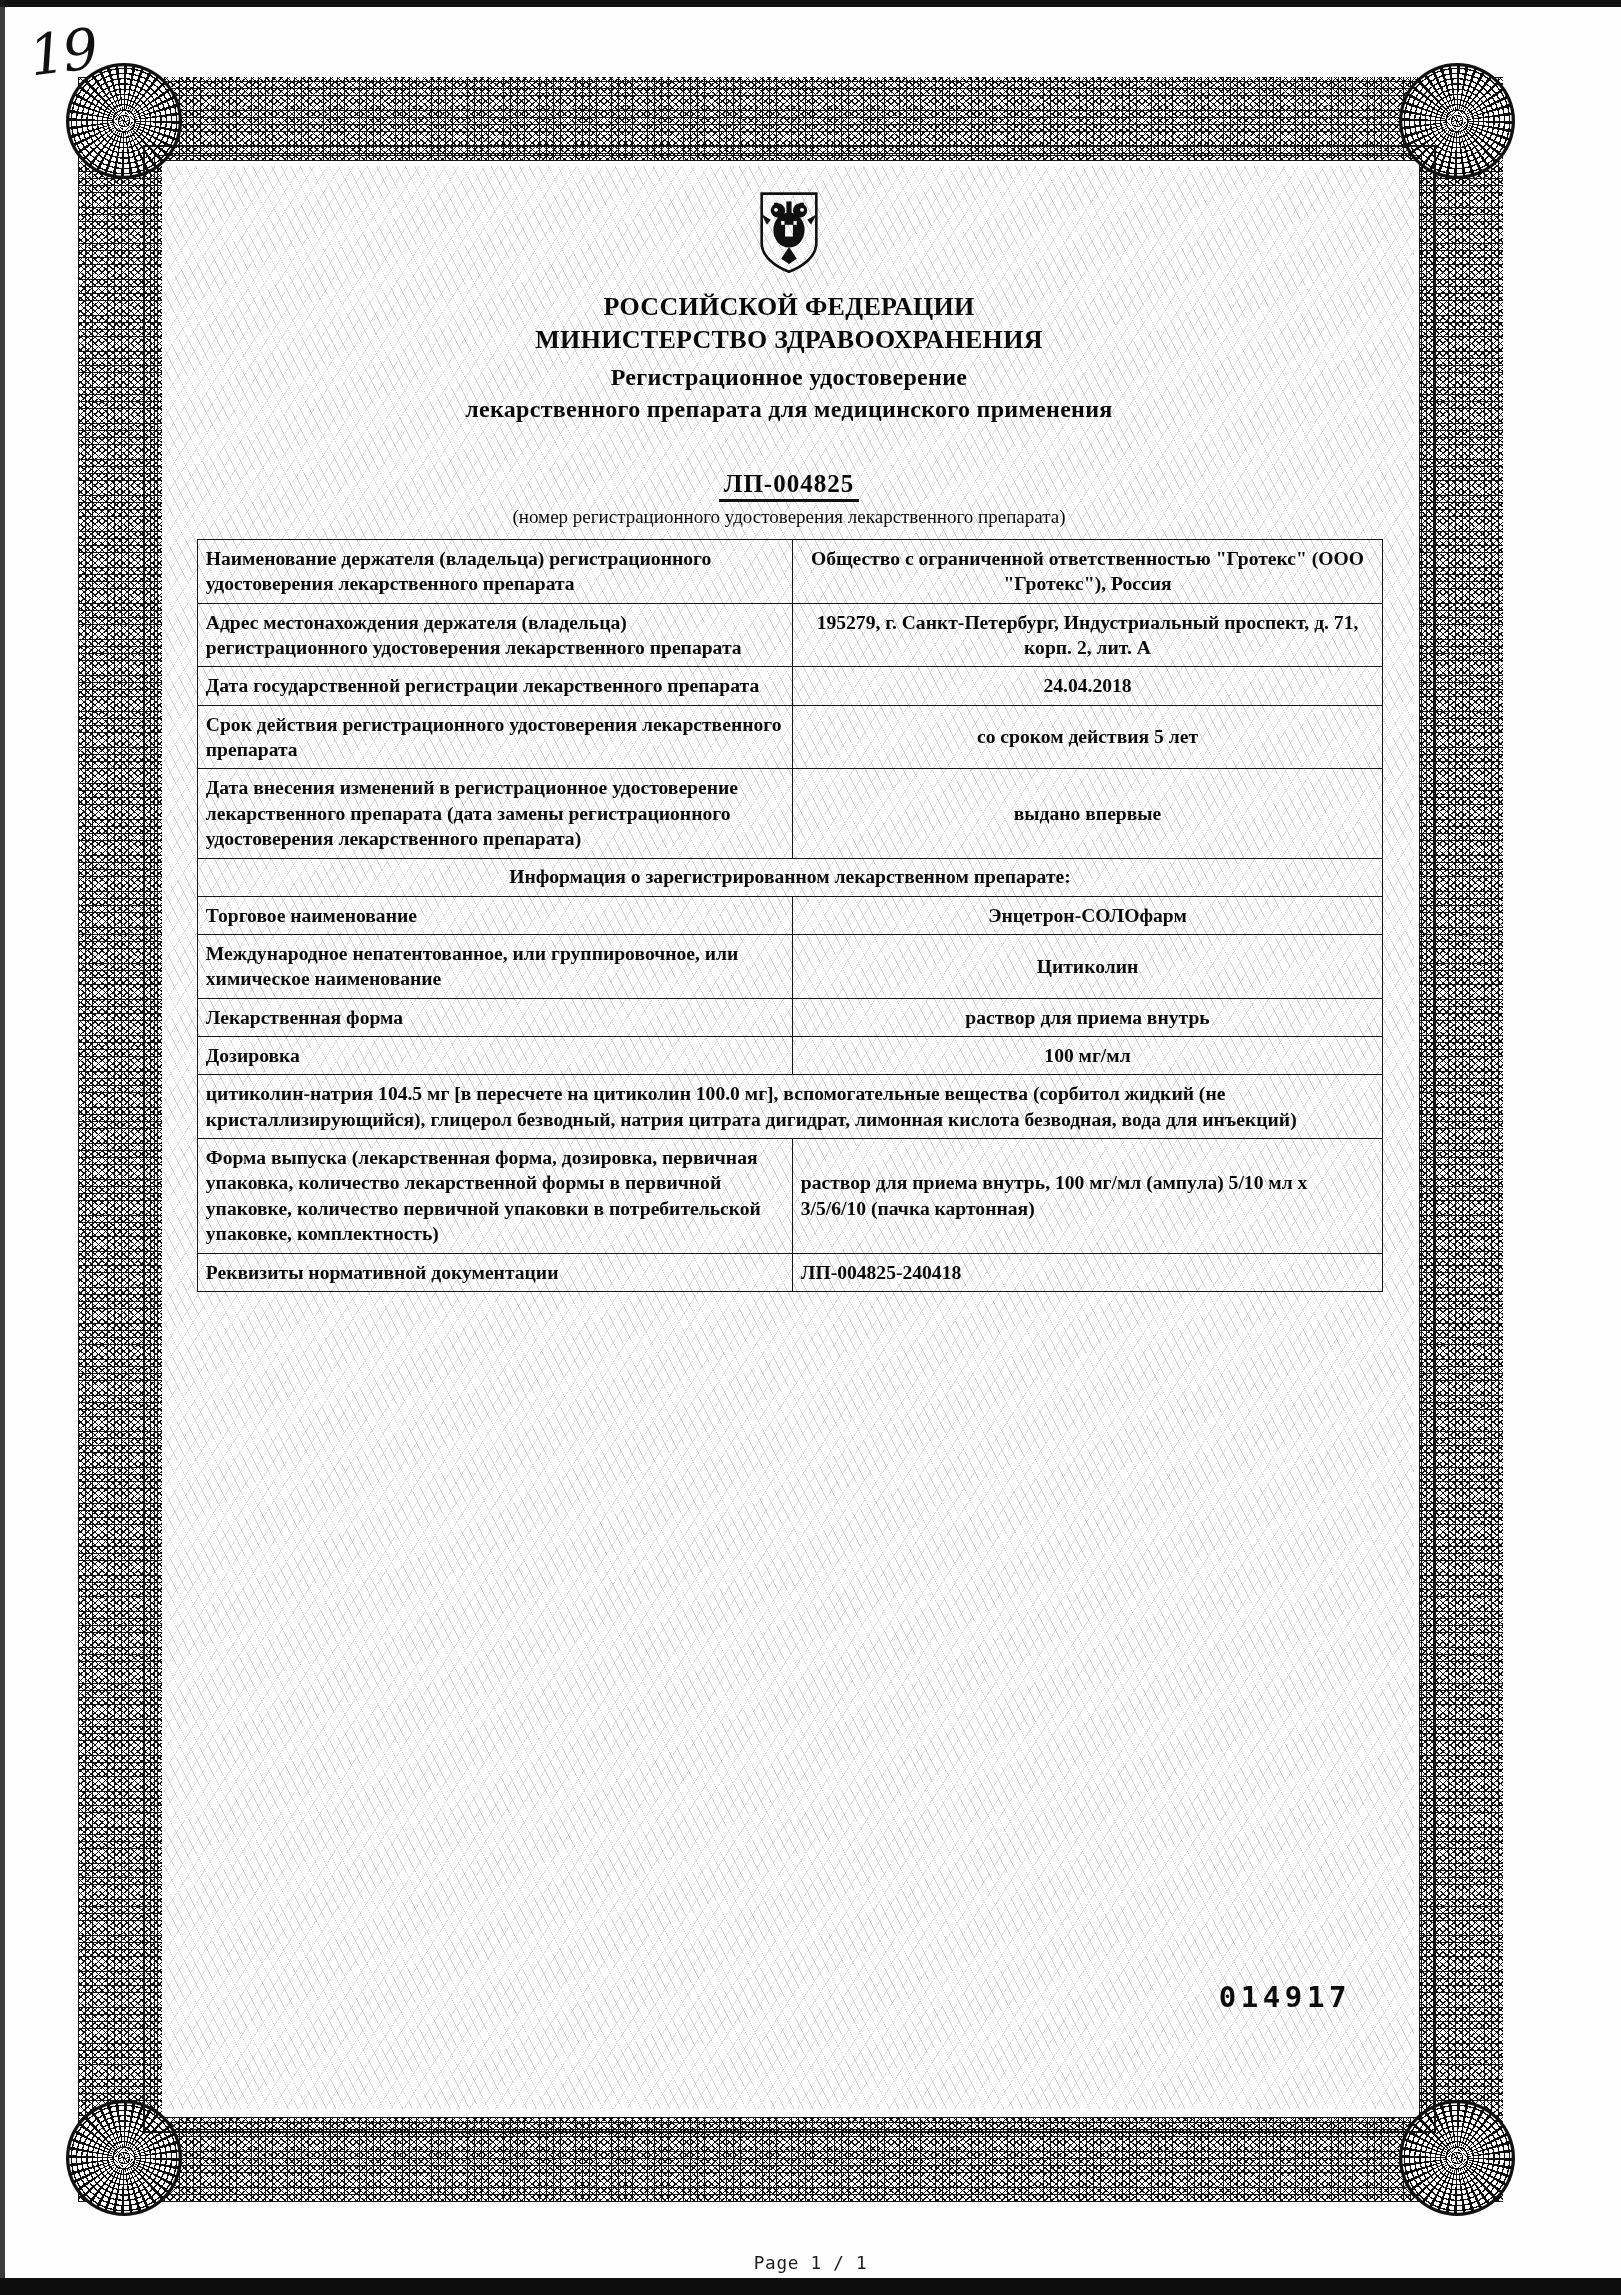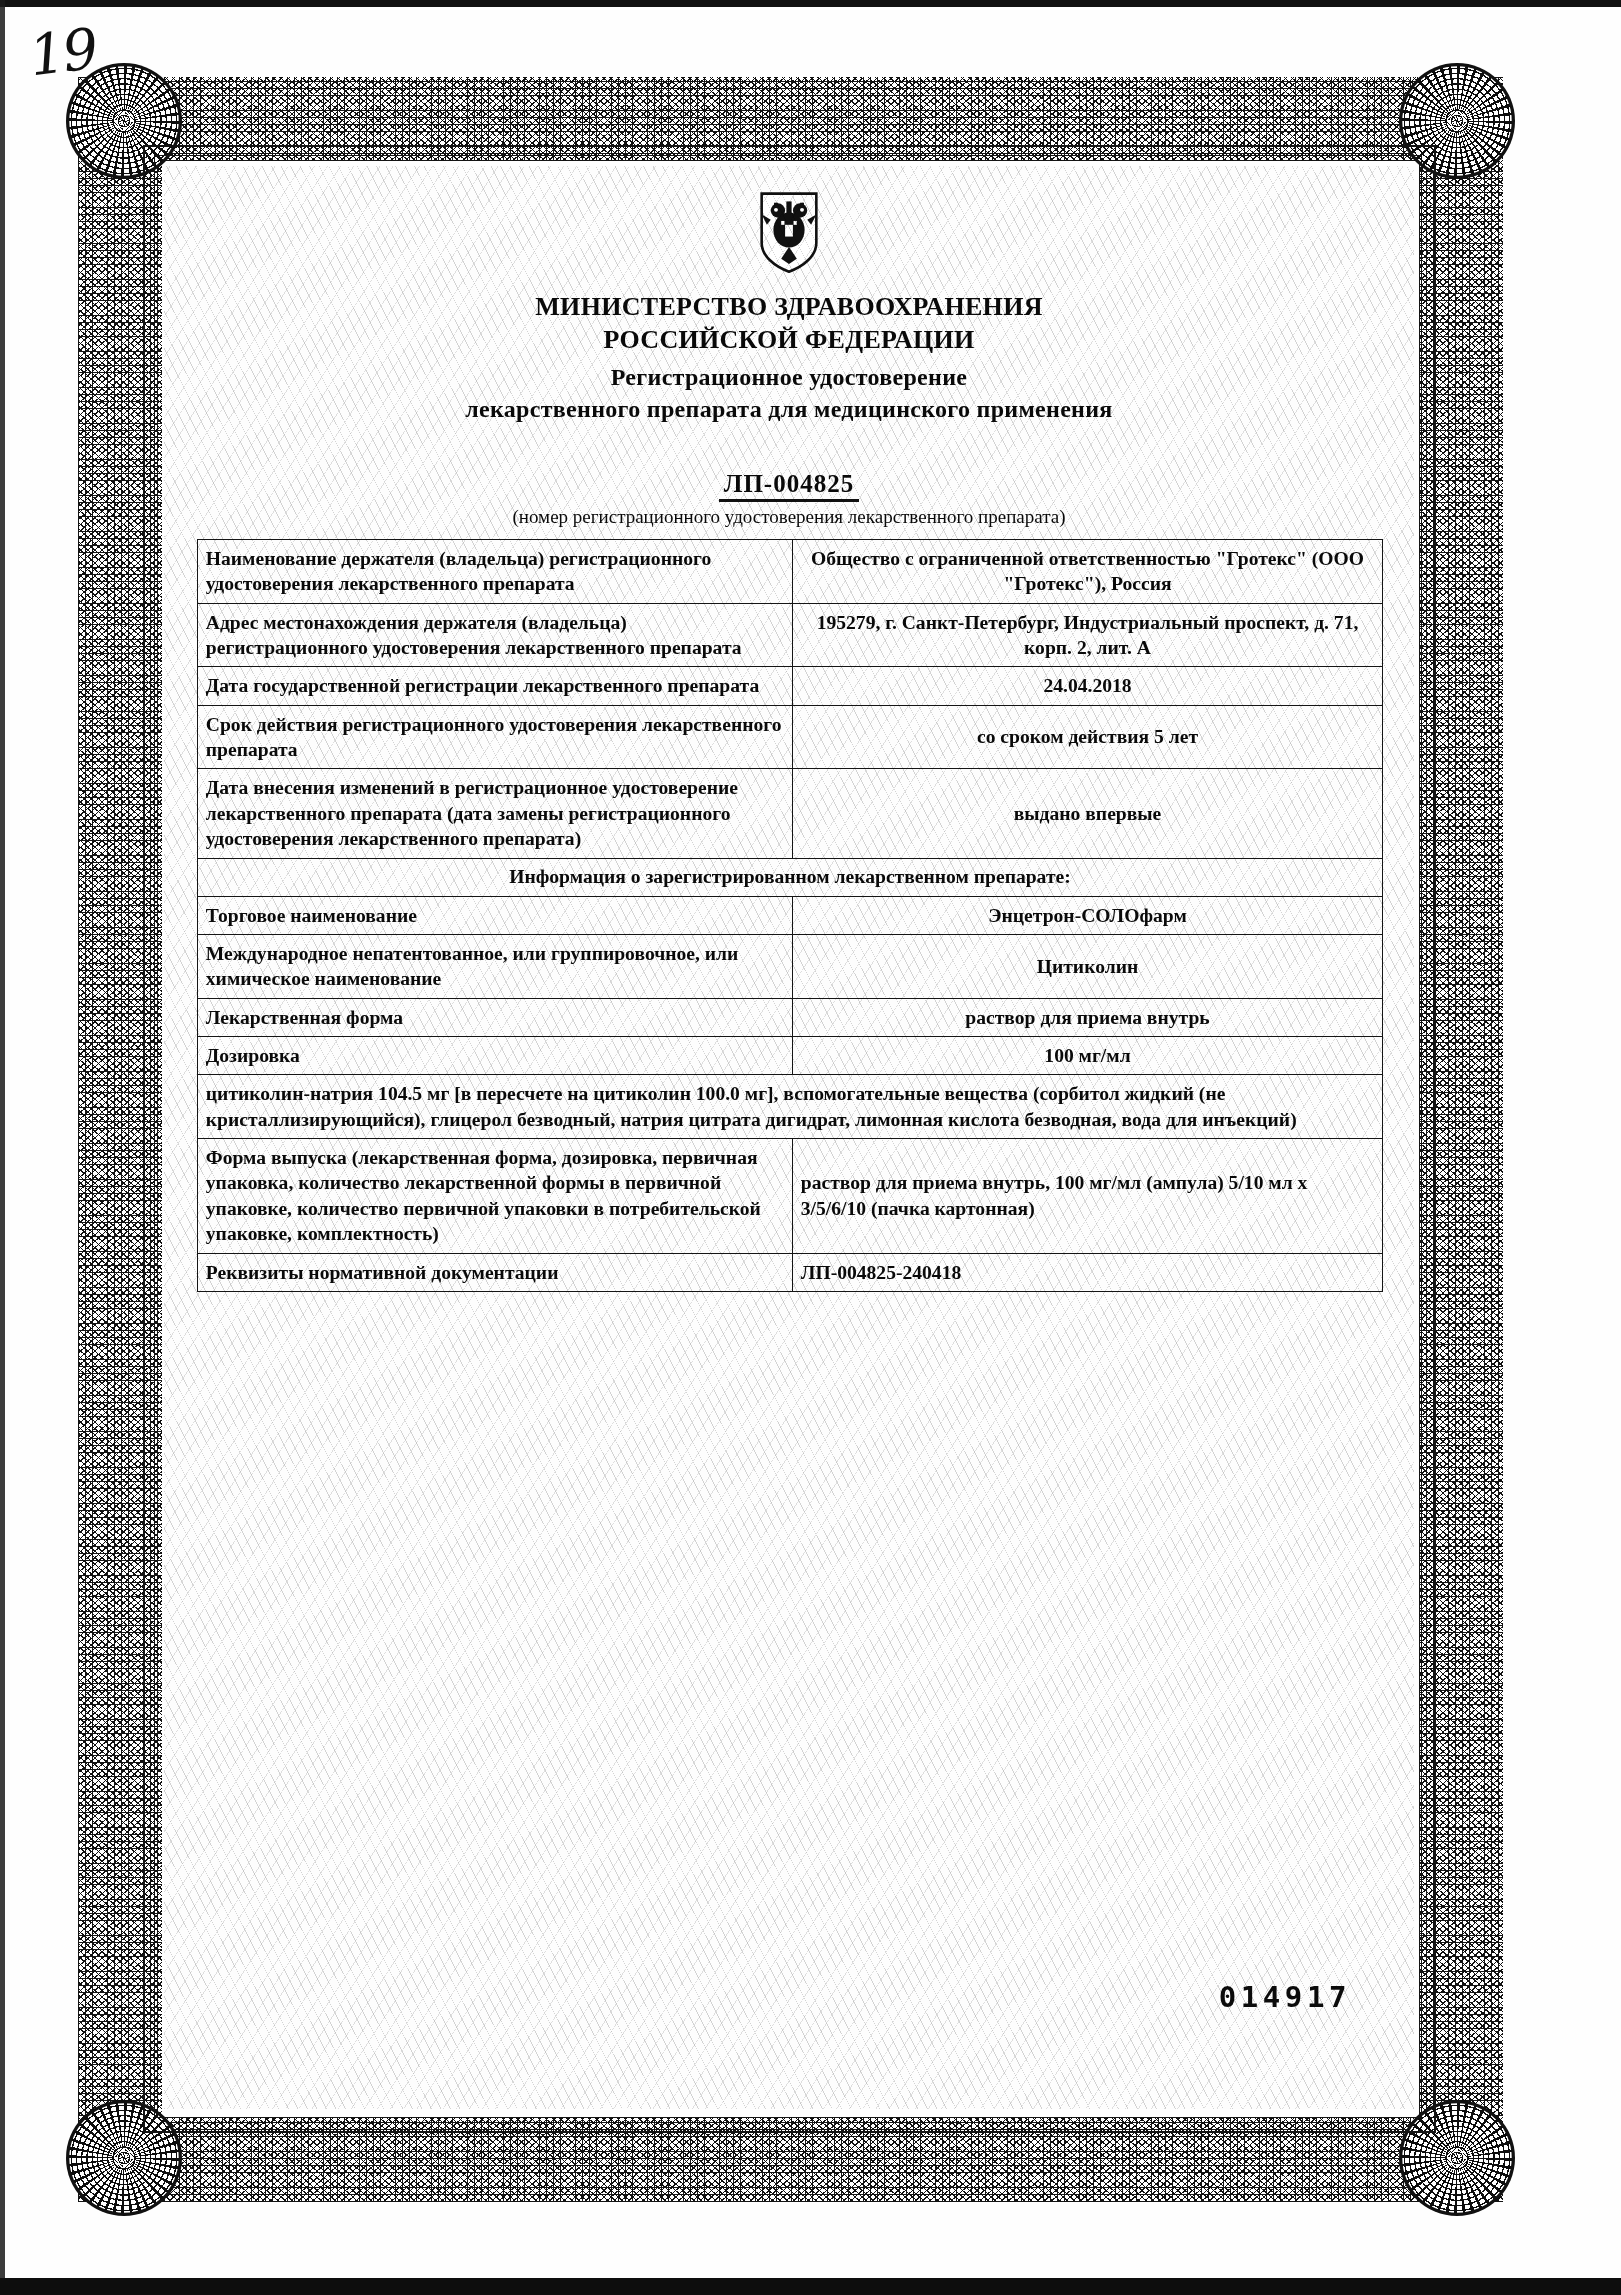--- a/index.html
+++ b/index.html
@@ -183,8 +183,8 @@
       </svg>
 
       <div id="ministry">
+        <div>РОССИЙСКОЙ ФЕДЕРАЦИИ</div>
         <div>МИНИСТЕРСТВО ЗДРАВООХРАНЕНИЯ</div>
-        <div>РОССИЙСКОЙ ФЕДЕРАЦИИ</div>
       </div>
 
       <div id="doc-title">

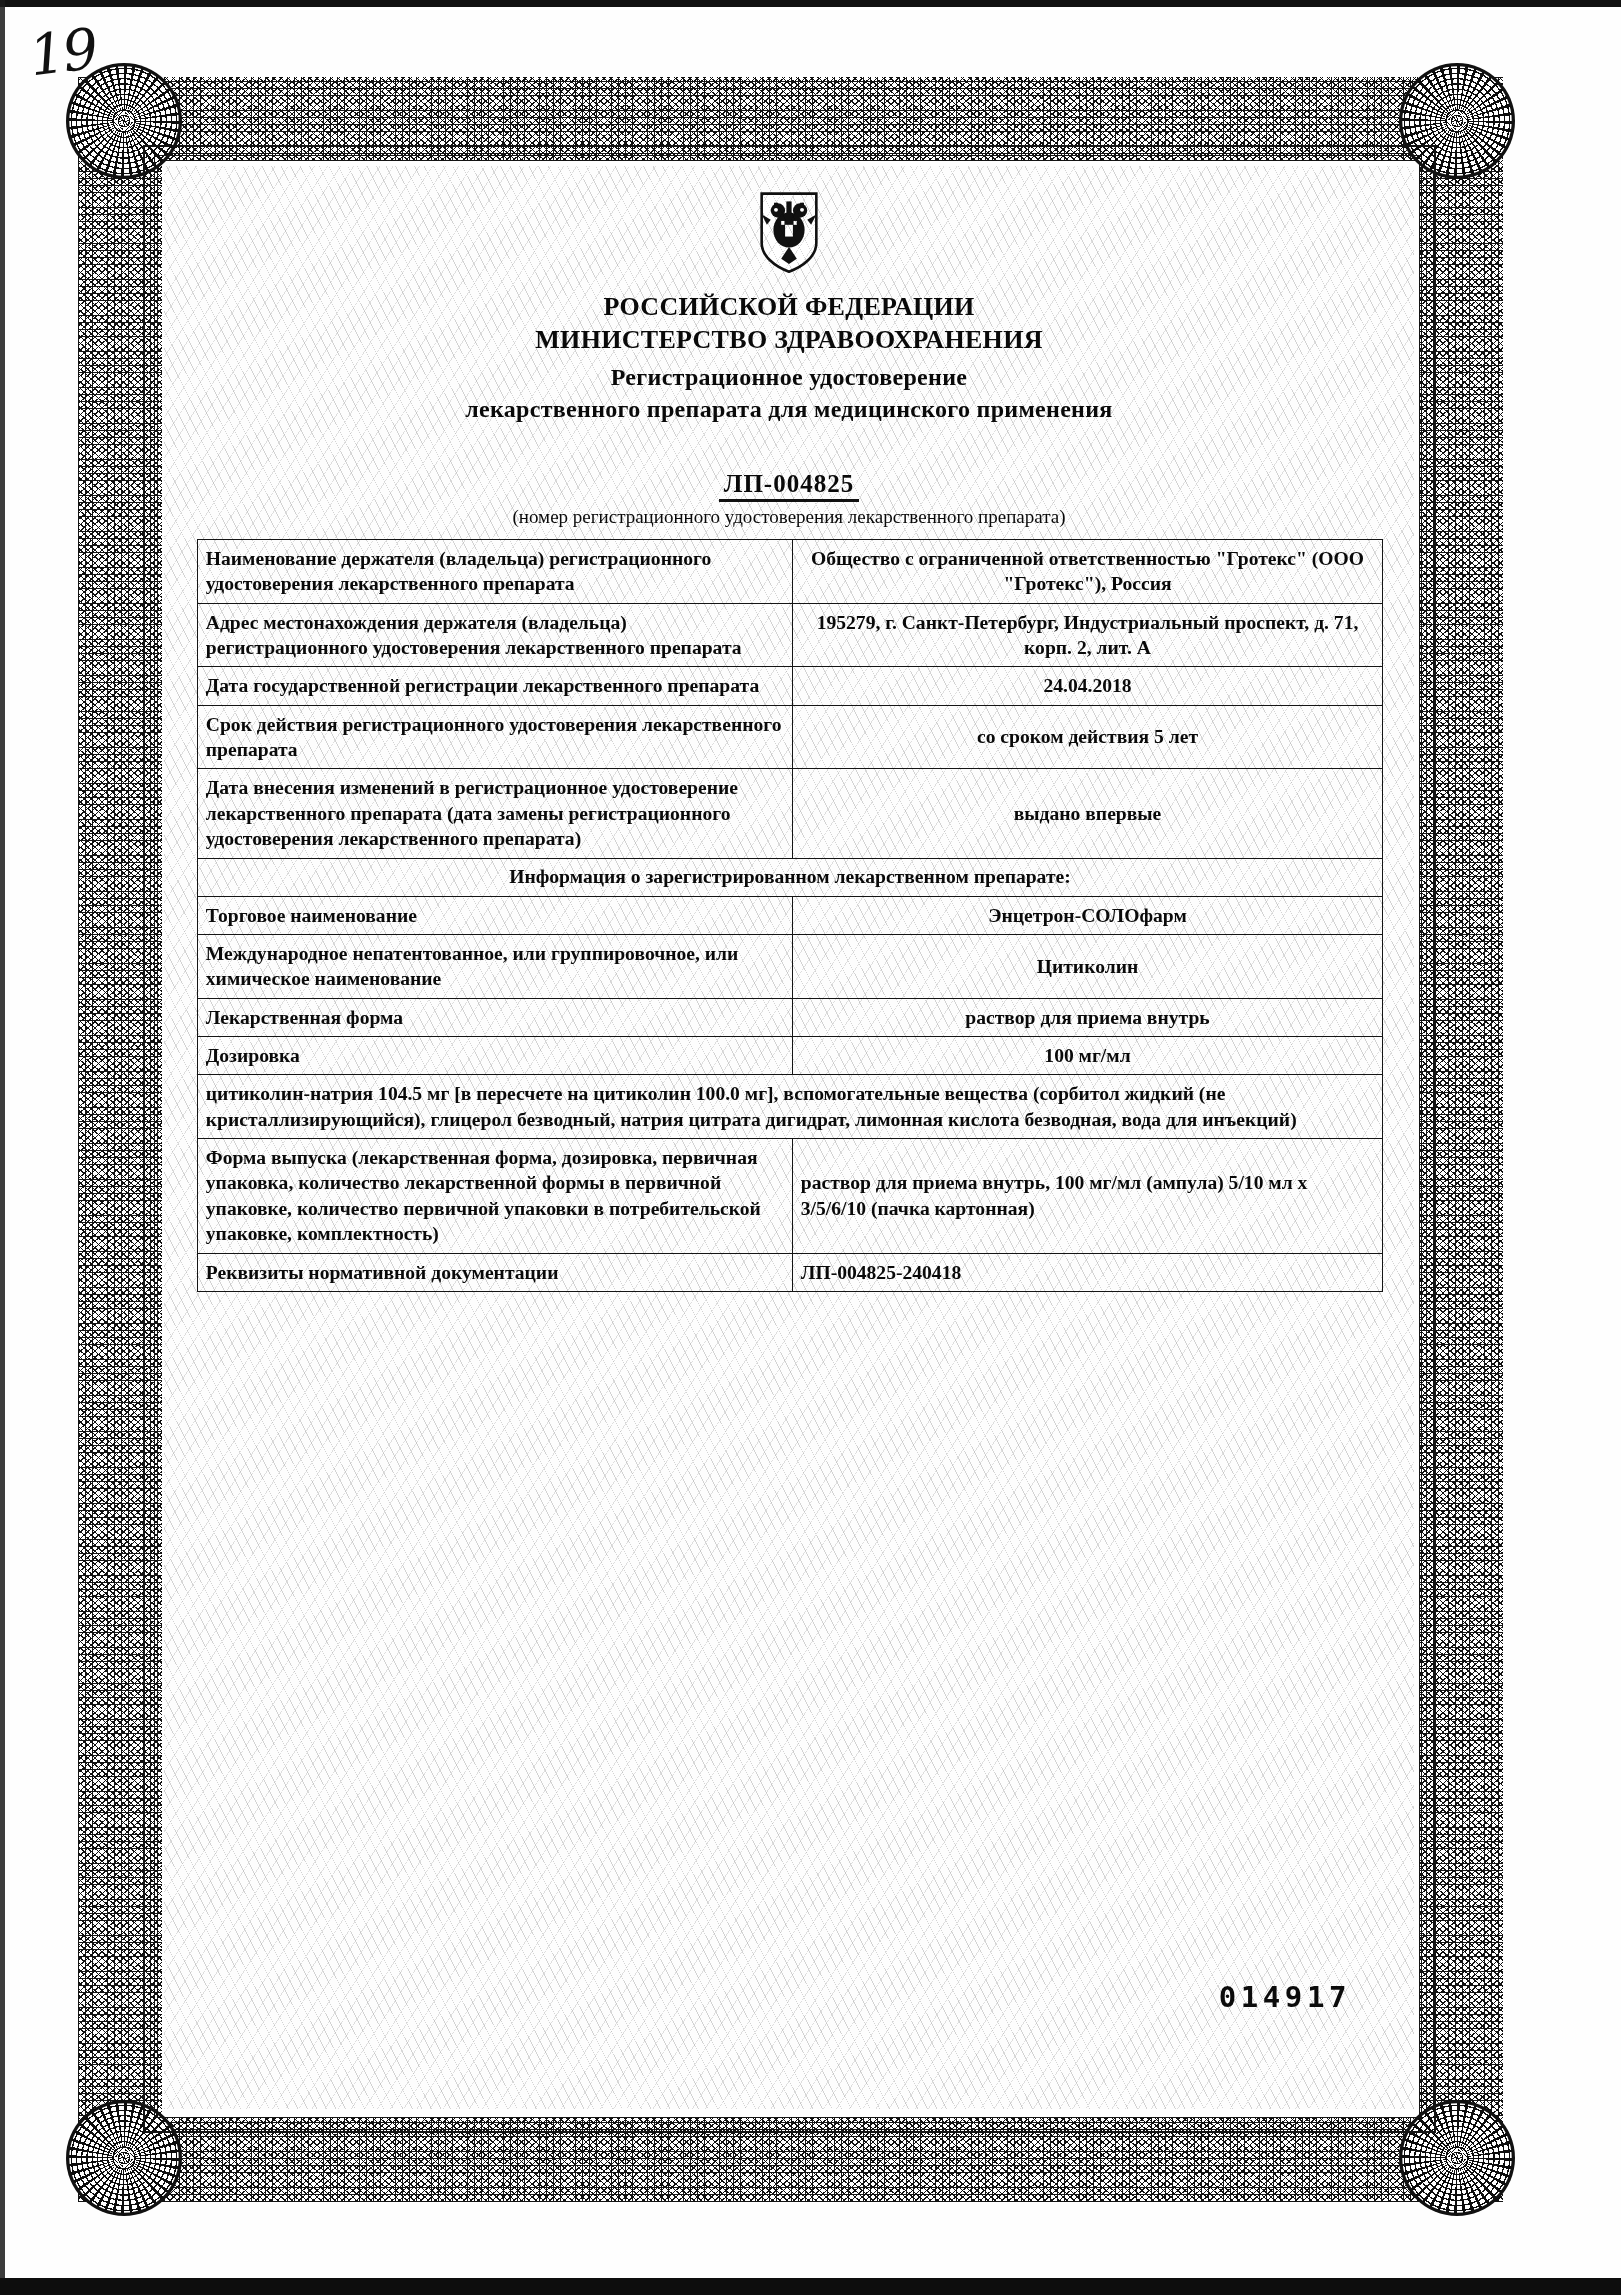--- a/index.html
+++ b/index.html
@@ -266,6 +266,7 @@
     </div>
   </div>
 
+  <div id="page-footer">Page  1 / 1</div>
 </div>
 
 

